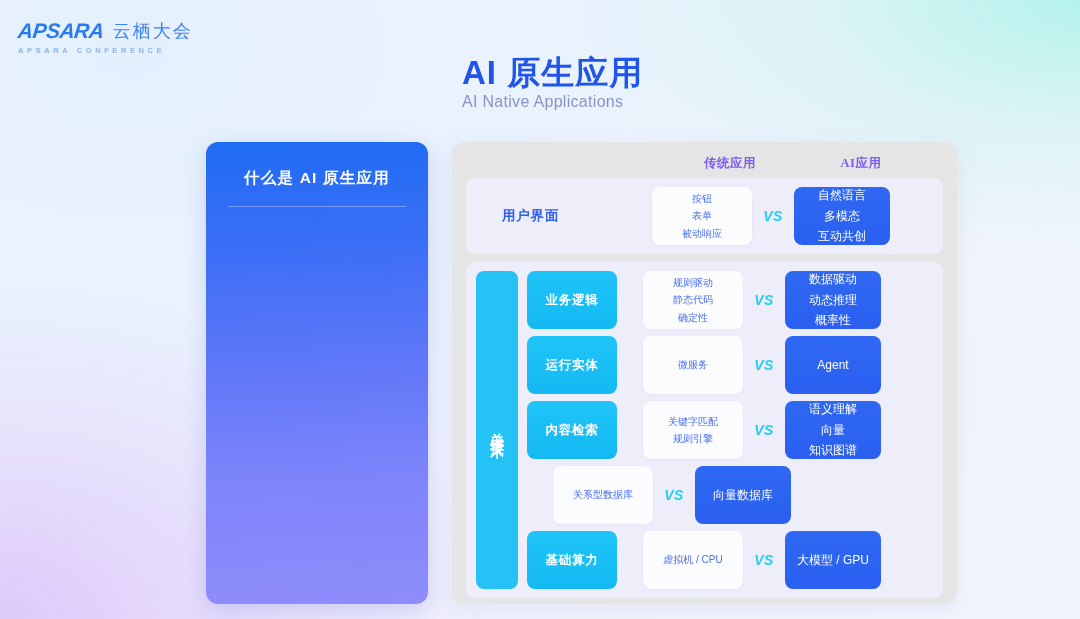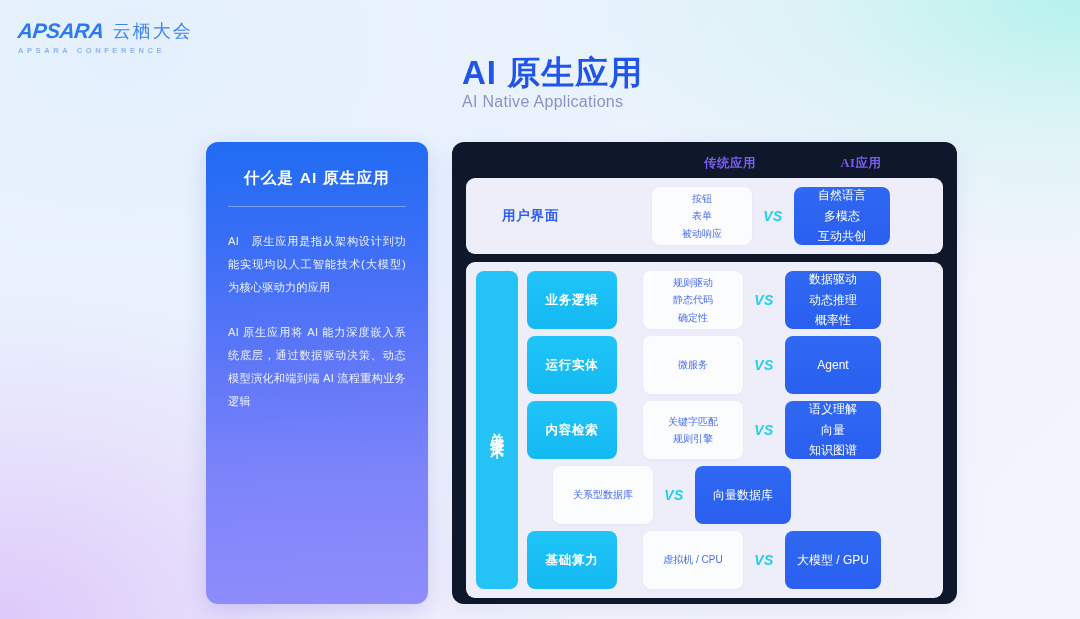--- a/index.html
+++ b/index.html
@@ -74,7 +74,7 @@
   #right-panel {
     position: absolute; left: 452px; top: 142px;
     width: 505px; height: 462px;
-    background: #0f172a; border-radius: 12px;
+    background: #e5e5e5; border-radius: 12px;
     box-shadow: 0 6px 22px rgba(120,135,200,0.13);
     padding: 11px 14px 14px 14px;
   }

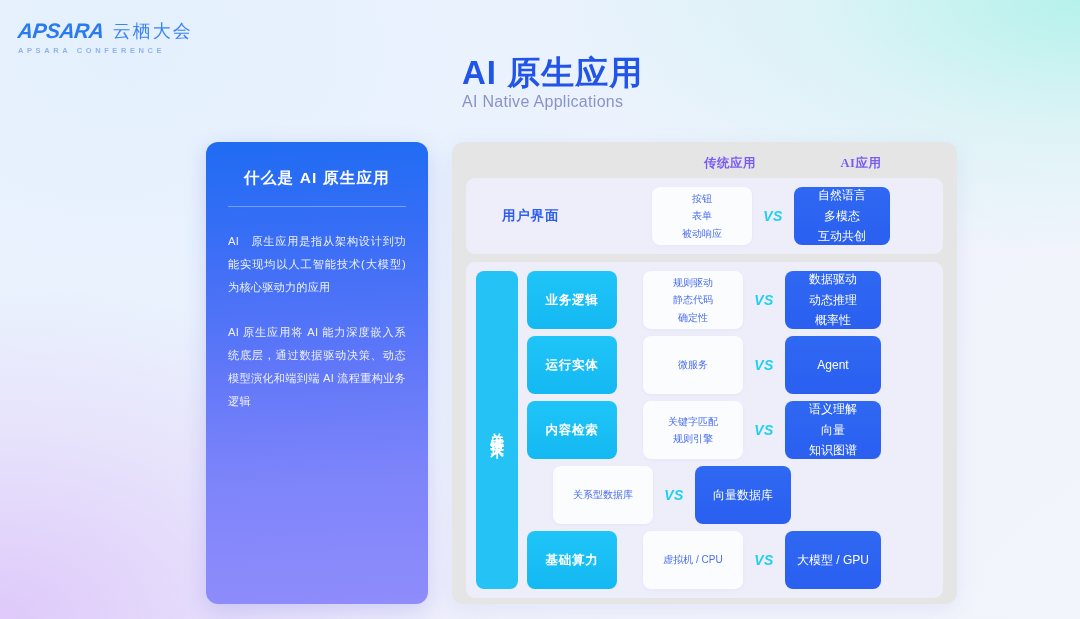--- a/index.html
+++ b/index.html
@@ -175,10 +175,6 @@
 <div id="left-card">
   <div class="lc-title">什么是 AI 原生应用</div>
   <div class="lc-divider"></div>
-  <div class="lc-body">
-    <p class="lc-para">AI　原生应用是指从架构设计到功能实现均以人工智能技术(大模型)为核心驱动力的应用</p>
-    <p class="lc-para">AI 原生应用将 AI 能力深度嵌入系统底层，通过数据驱动决策、动态模型演化和端到端 AI 流程重构业务逻辑</p>
-  </div>
 </div>
 
 <div id="right-panel">

